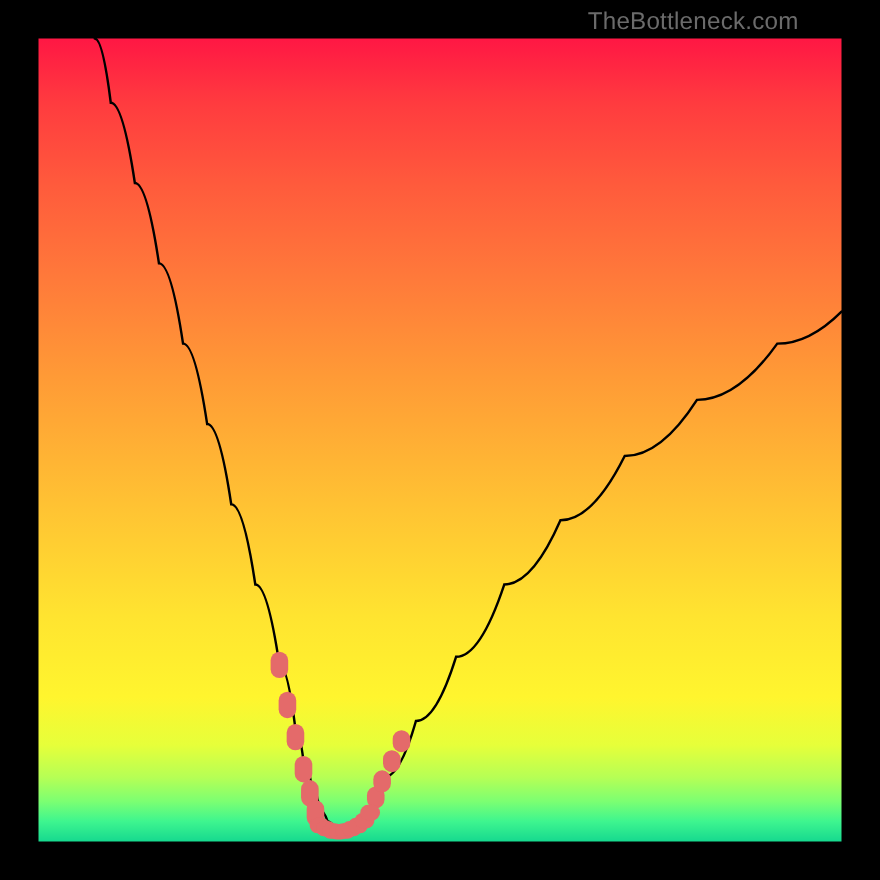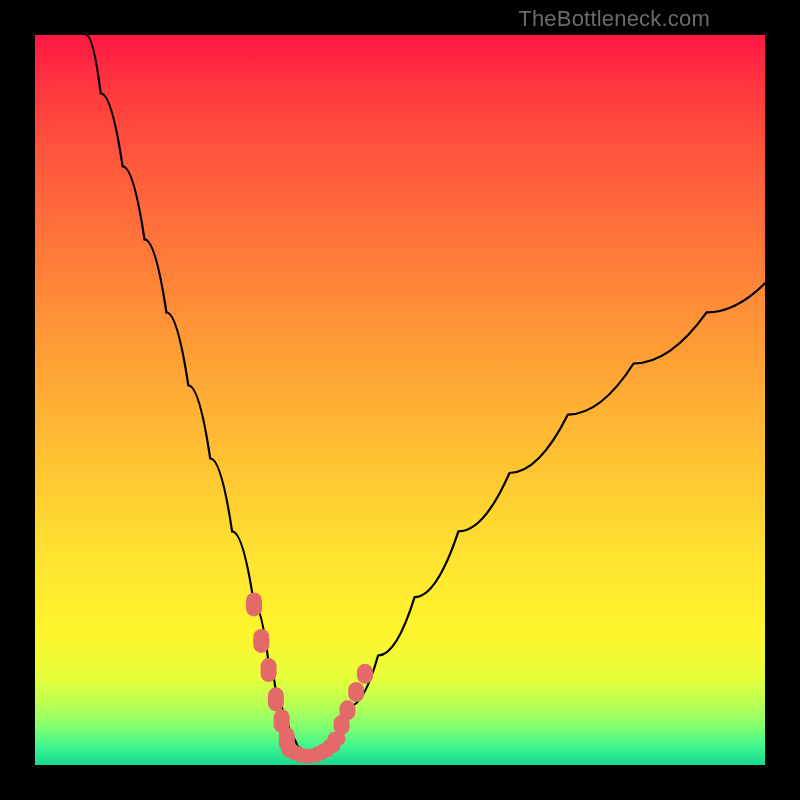--- a/index.html
+++ b/index.html
@@ -17,6 +17,7 @@
     width: 720px;
     height: 800px;
     background: #000;
+    padding-left: 16px;
   }
   .plot {
     position: absolute;

